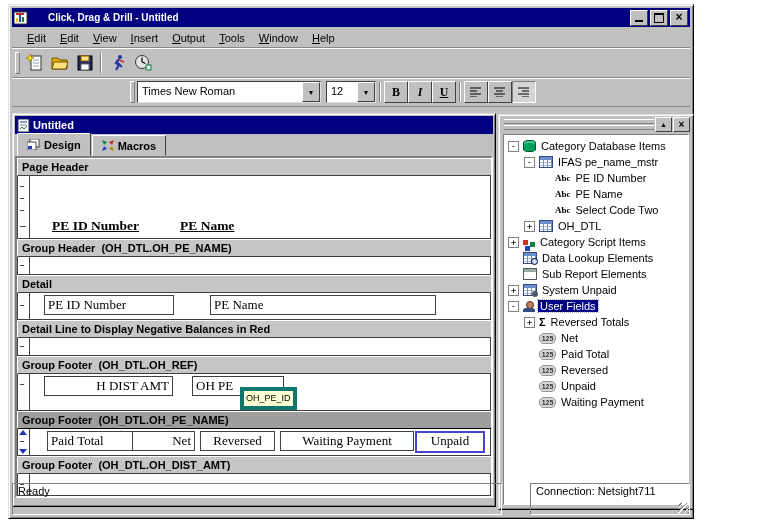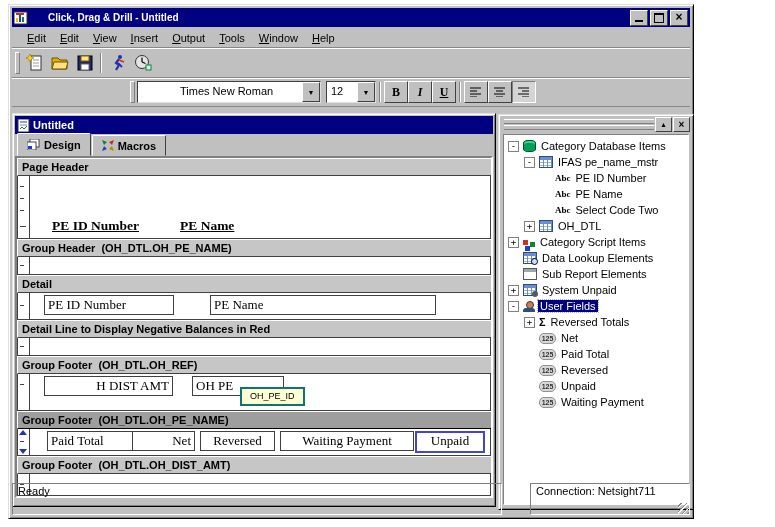--- a/index.html
+++ b/index.html
@@ -191,7 +191,7 @@
     <span style="width:115px;flex:none;"></span>
     <span class="grip"></span>
     <span class="combo well" style="width:182px;">
-      <span class="cval" style="flex:1;margin-left:38px;">Times New Roman</span>
+      <span class="cval" style="flex:1;">Times New Roman</span>
       <span class="cdrop btn3">
             <span>▼</span>
           </span>

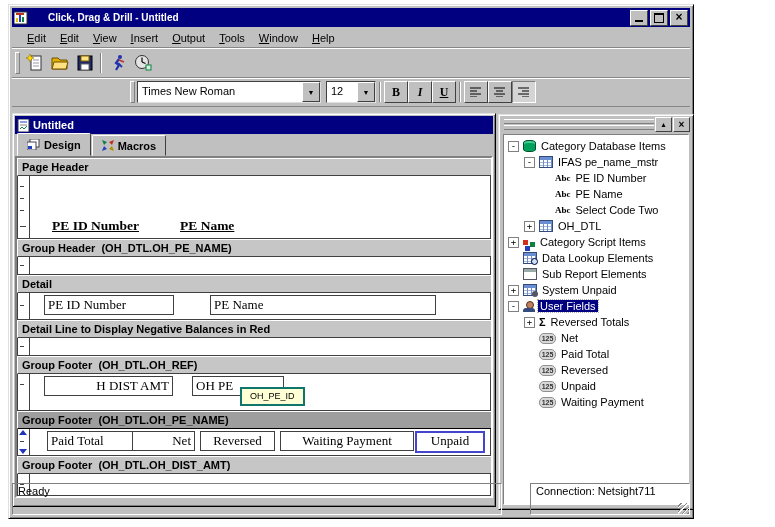--- a/index.html
+++ b/index.html
@@ -64,7 +64,7 @@
   .ph-label{position:absolute;bottom:4px;font-weight:bold;text-decoration:underline;font-size:13.5px;white-space:nowrap;}
   .fbox{position:absolute;top:2px;height:18px;line-height:17px;border:1px solid #404040;background:#fff;padding:0 3px;white-space:nowrap;overflow:hidden;}
   .fbox.sel{border:2px solid #4444cc;line-height:15px;}
-  .tooltip{position:absolute;left:210px;top:13px;height:15px;line-height:14px;padding:0 8px;background:#ffffd6;border:2px solid #0f766e;font-family:"Liberation Sans",sans-serif;font-size:9px;z-index:5;text-align:center;}
+  .tooltip{position:absolute;left:210px;top:13px;height:15px;line-height:14px;padding:0 2px;background:#ffffd6;border:4px solid #0f766e;font-family:"Liberation Sans",sans-serif;font-size:9px;z-index:5;text-align:center;}
 
   
   .palette{position:absolute;left:489px;top:109px;width:190px;height:390px;background:#c0c0c0;padding:2px;}

